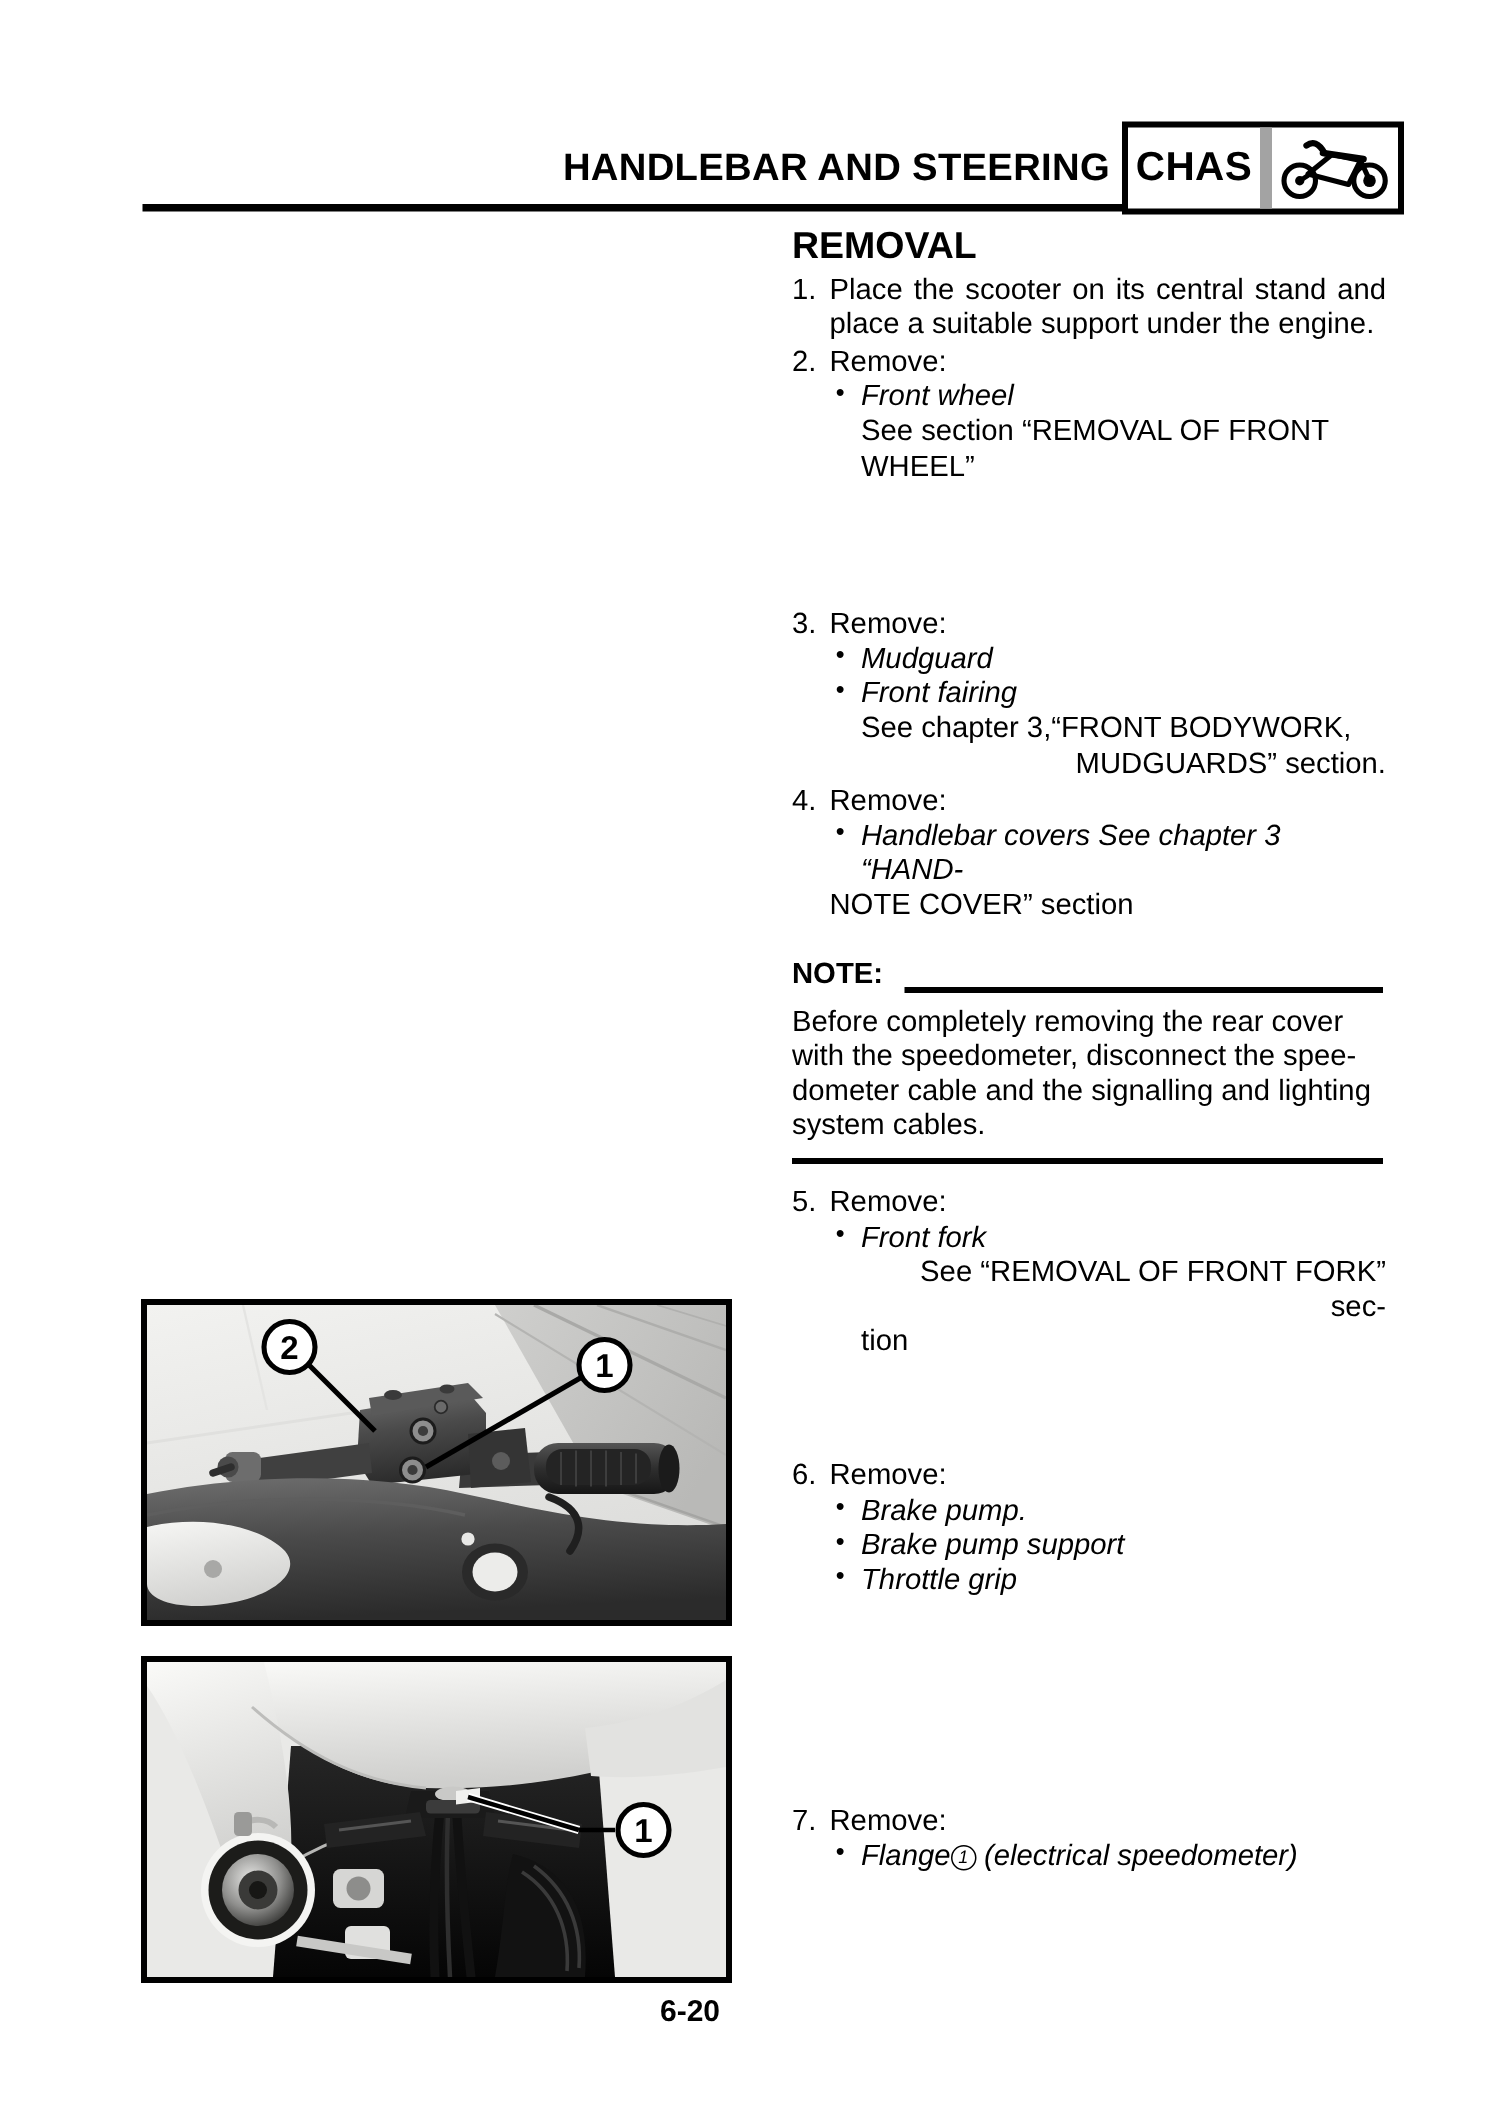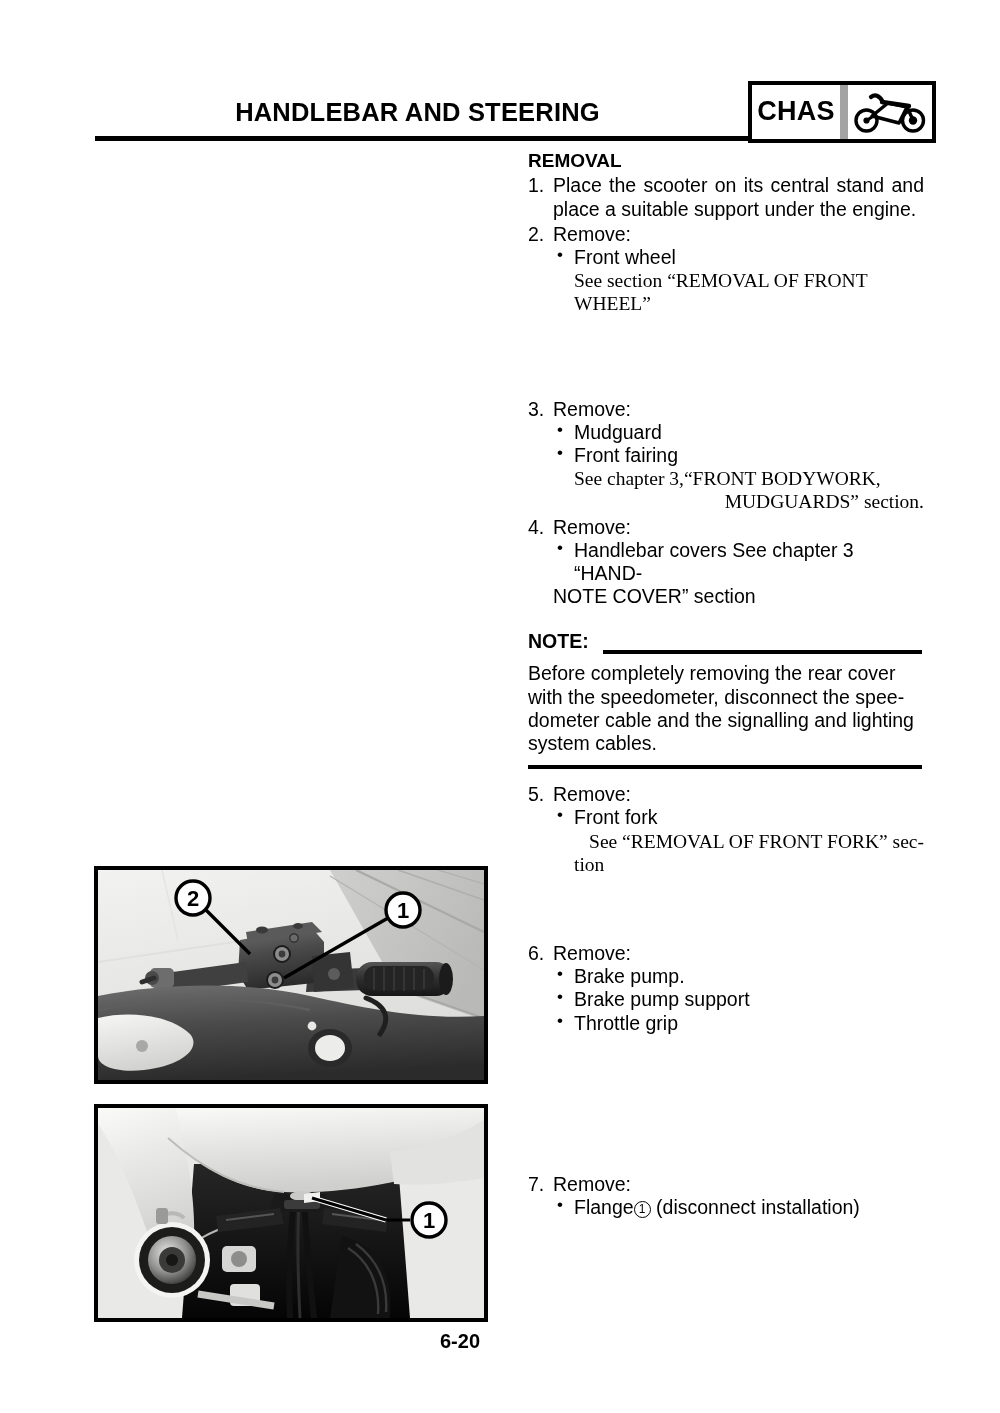--- a/index.html
+++ b/index.html
@@ -26,7 +26,7 @@
     position: absolute;
     left: 95px; top: 100px;
     width: 645px;
-    text-align: center;
+    text-align: right;
     font-size: 25.5px;
     font-weight: bold;
     letter-spacing: 0.2px;

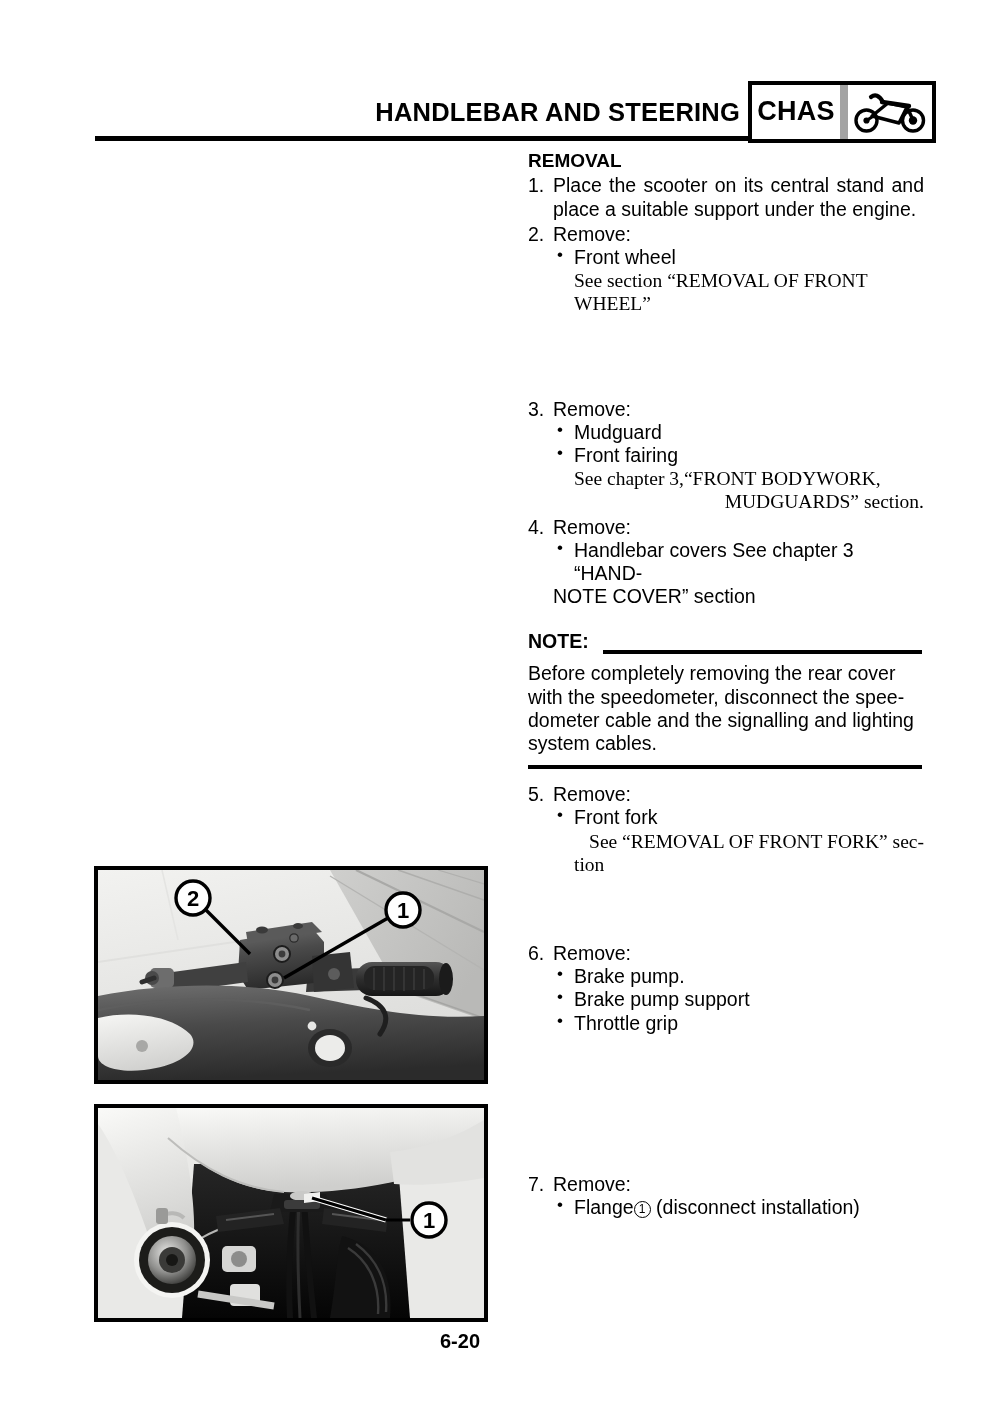--- a/index.html
+++ b/index.html
@@ -83,7 +83,7 @@
 
   
   .section-heading {
-    font-size: 19px;
+    font-size: 25px;
     font-weight: bold;
     line-height: 1.18;
     margin: 0 0 2px 0;

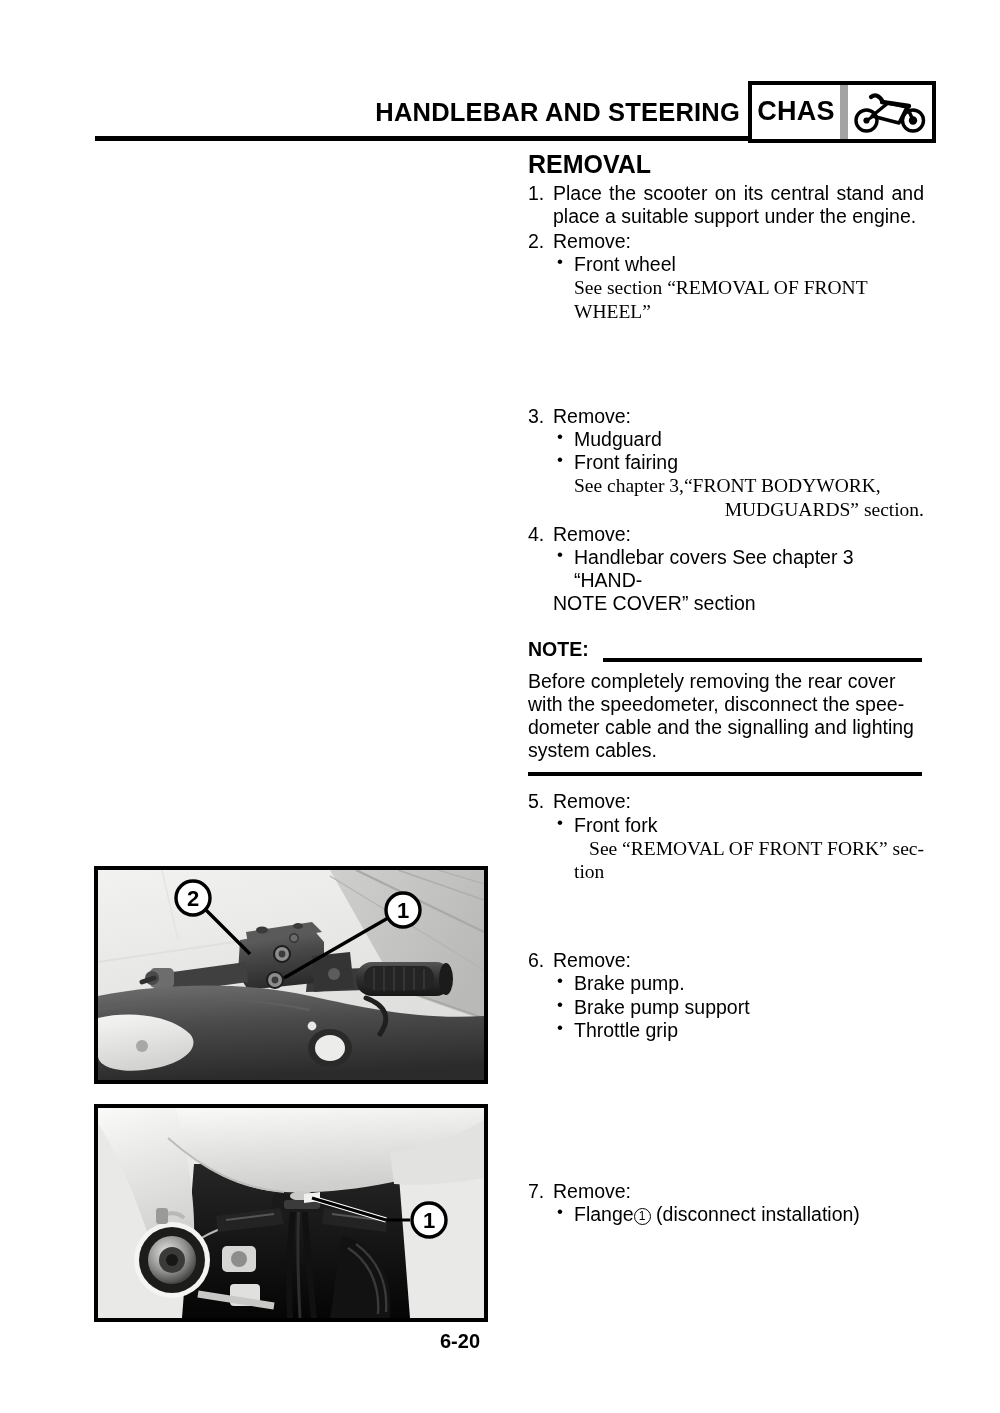--- a/index.html
+++ b/index.html
@@ -121,6 +121,7 @@
     padding-left: 21px;
     font-size: 19.5px;
     line-height: 1.19;
+    font-style: italic;
   }
   .bullet-item::before {
     content: "\2022";

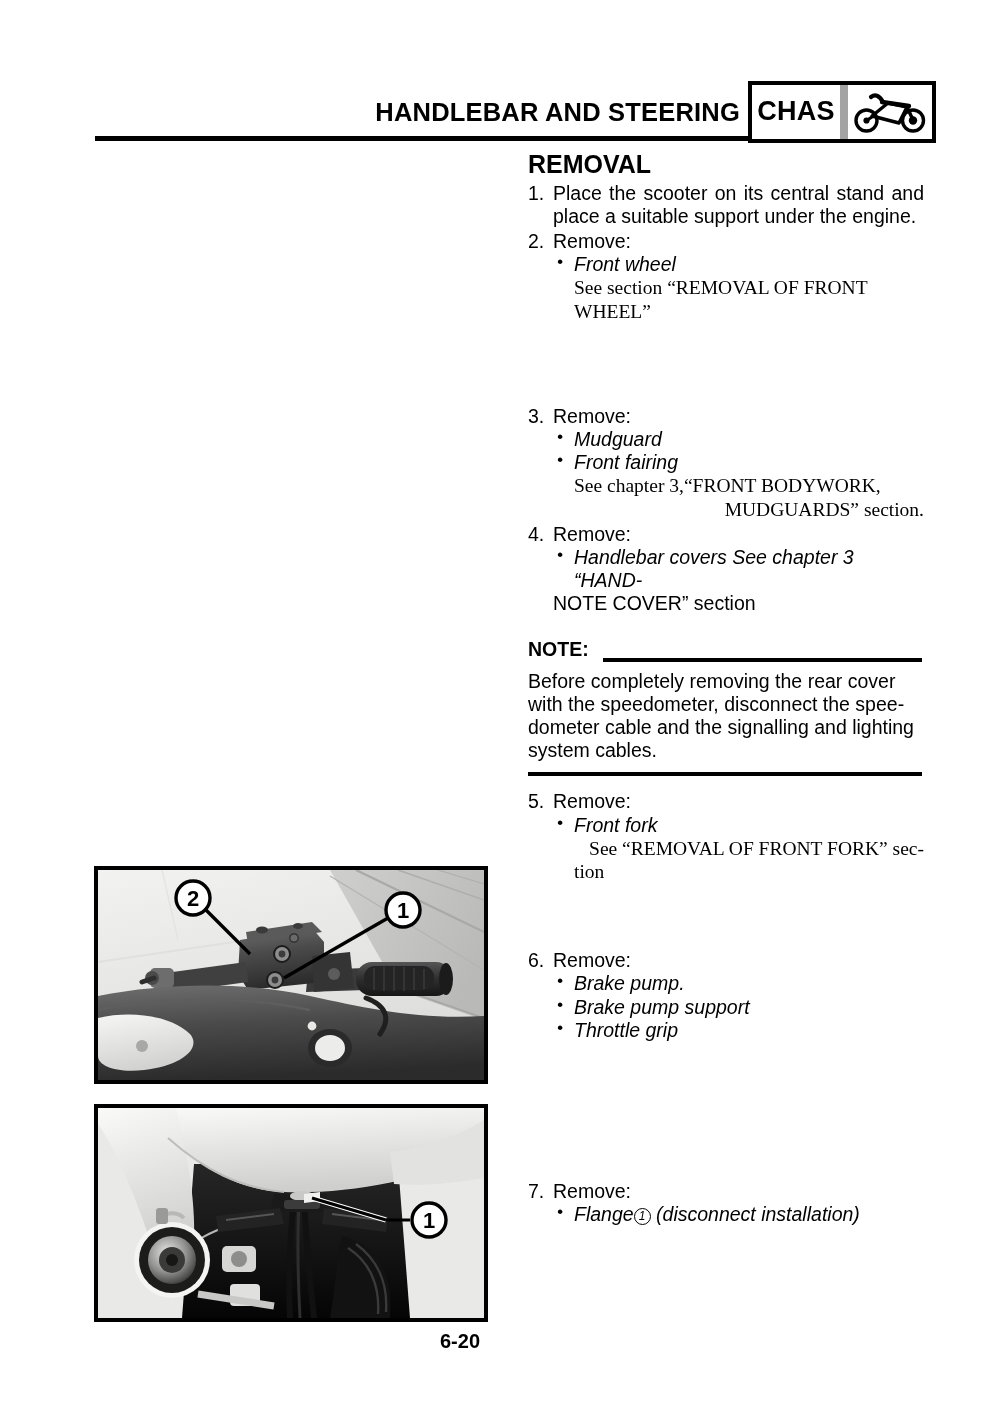--- a/index.html
+++ b/index.html
@@ -136,7 +136,6 @@
   }
   .nohang {
     padding-left: 21px;
-    font-family: Liberation Serif, serif;
   }
   .outdent {
     padding-left: 0;

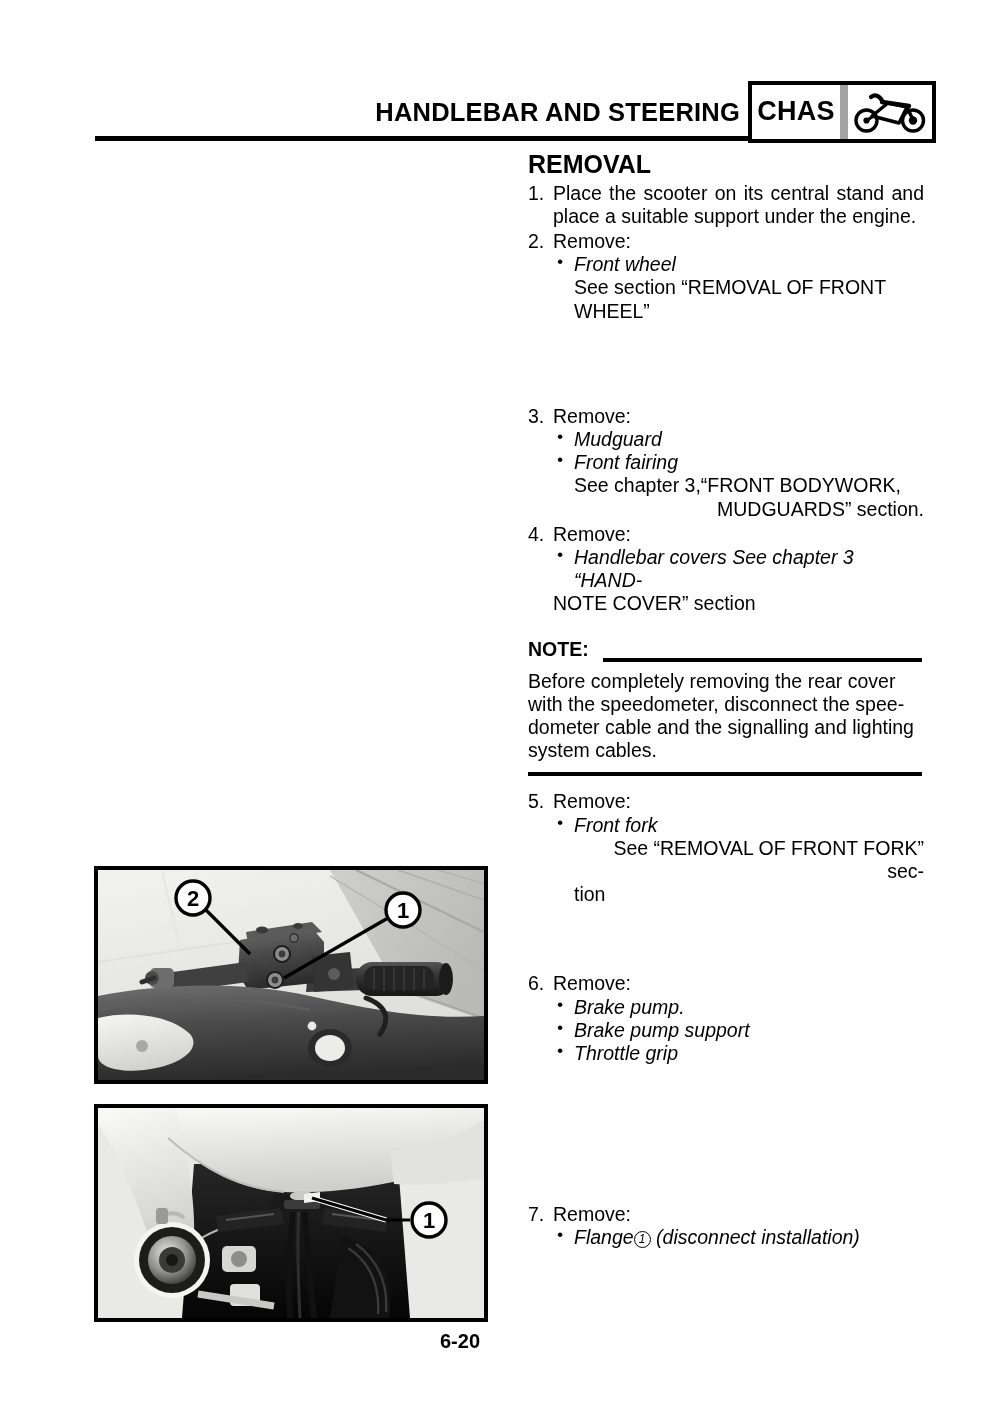--- a/index.html
+++ b/index.html
@@ -518,7 +518,7 @@
       <span class="step-body">Remove:</span>
     </div>
     <ul class="bullet-list" style="margin-left:25px;">
-      <li class="bullet-item"><span>Flange</span><span class="inline-callout">1</span><span> (disconnect installation)</span></li>
+      <li class="bullet-item"><span>Flange</span><span class="inline-callout">1</span><span> (electrical speedometer)</span></li>
     </ul>
   </div>
 </div>

